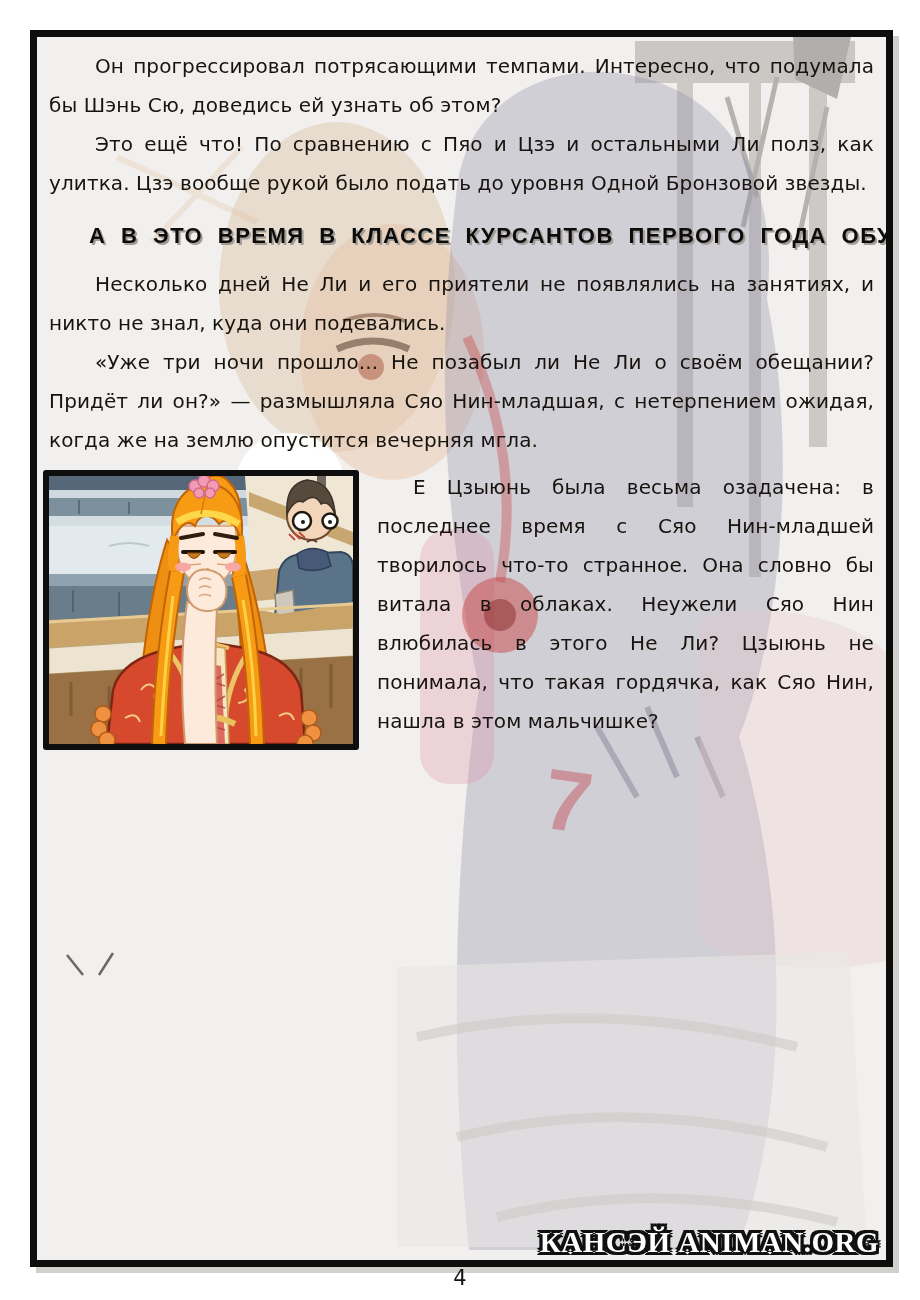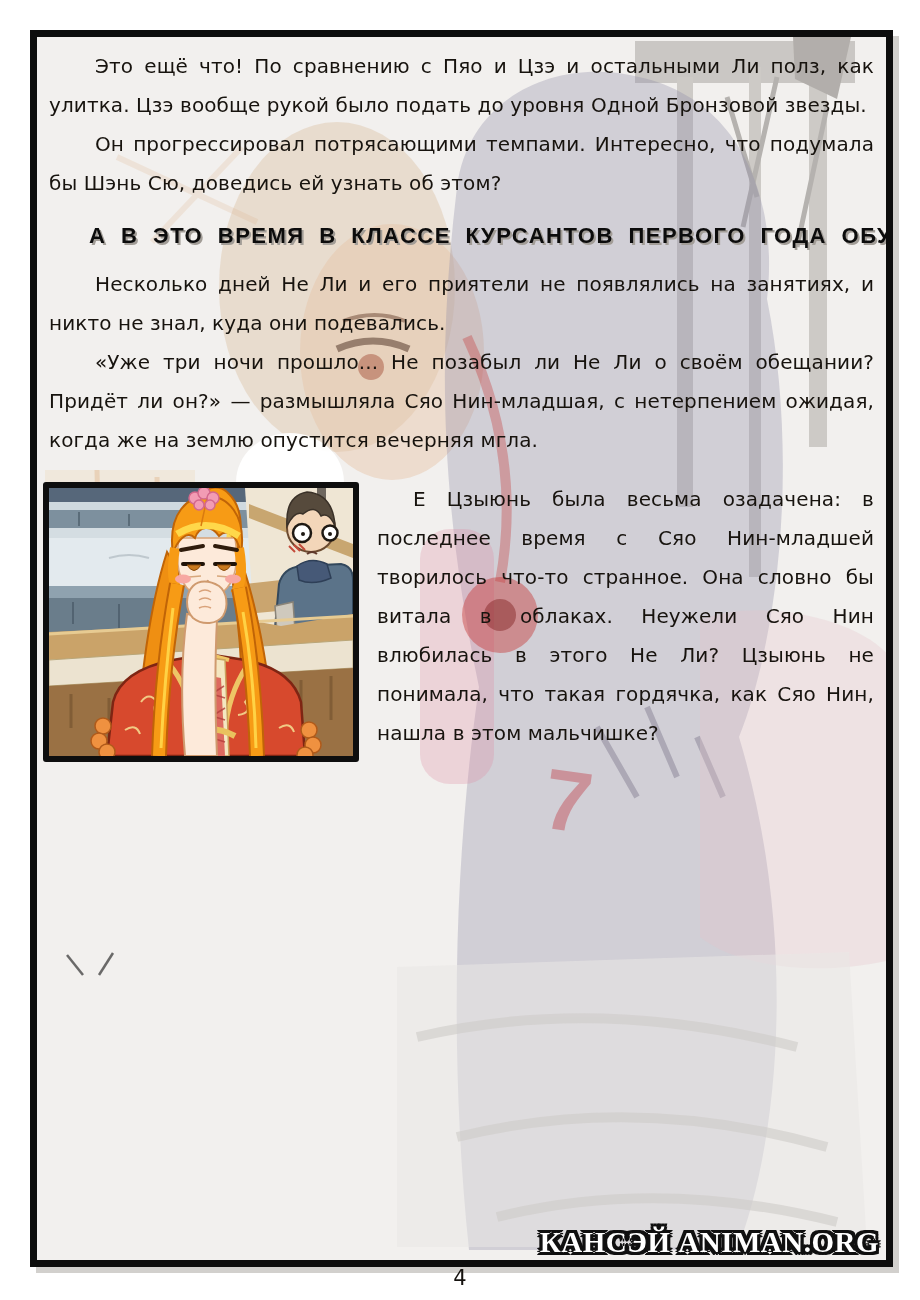--- a/index.html
+++ b/index.html
@@ -119,8 +119,8 @@
     </svg>
 
     <div class="content clearfix">
+      <p class="p">Он прогрессировал потрясающими темпами. Интересно, что подумала бы Шэнь Сю, доведись ей узнать об этом?</p>
       <p class="p">Это ещё что! По сравнению с Пяо и Цзэ и остальными Ли полз, как улитка. Цзэ вообще рукой было подать до уровня Одной Бронзовой звезды.</p>
-      <p class="p">Он прогрессировал потрясающими темпами. Интересно, что подумала бы Шэнь Сю, доведись ей узнать об этом?</p>
 
       <div class="caption">А В ЭТО ВРЕМЯ В КЛАССЕ КУРСАНТОВ ПЕРВОГО ГОДА ОБУЧЕНИЯ...</div>
 

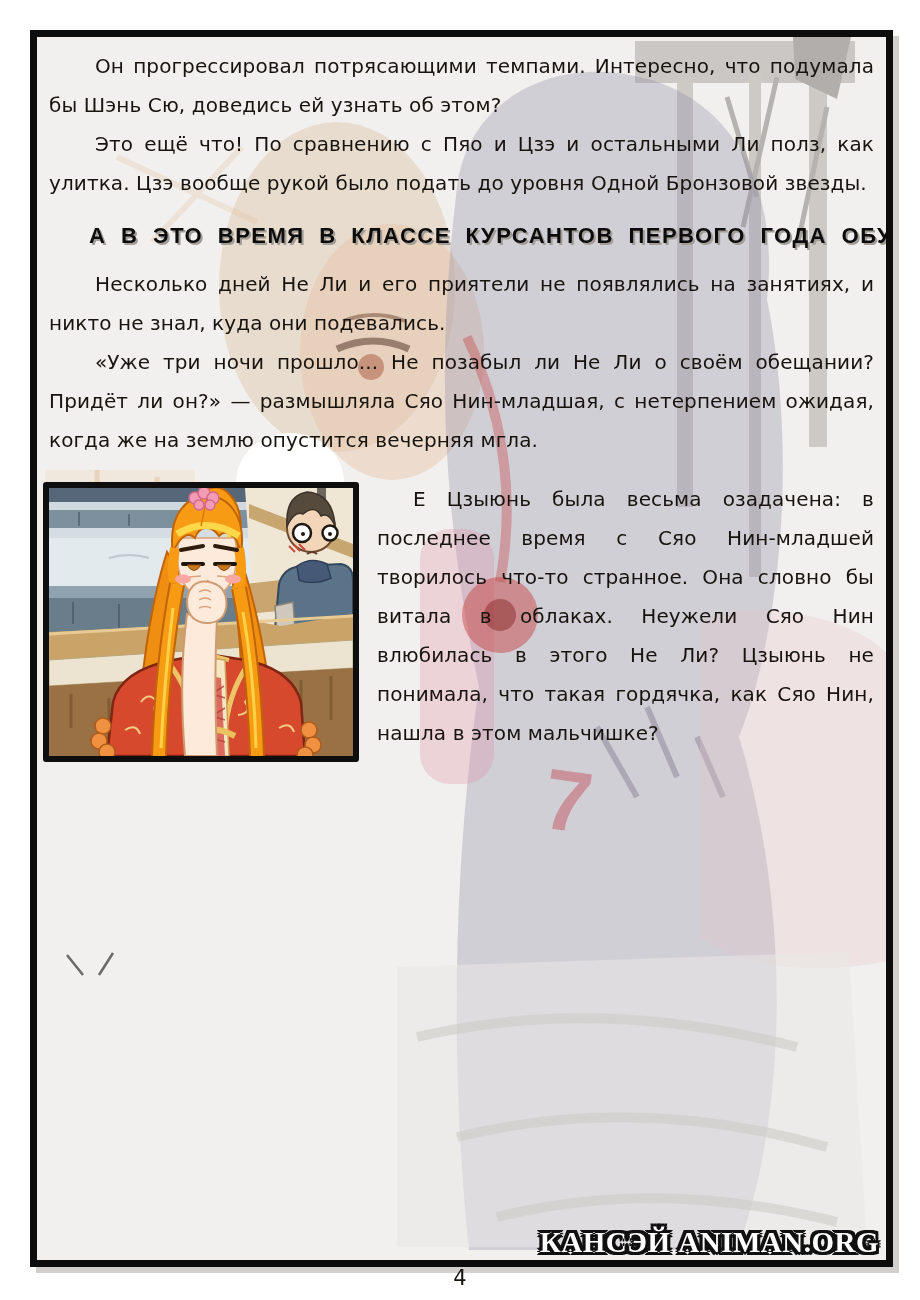--- a/index.html
+++ b/index.html
@@ -27,7 +27,7 @@
     font-size:22px;line-height:40px;letter-spacing:1.5px;word-spacing:7px;
     color:#0c0c0c;text-shadow:2px 2px 0 #a29d97;white-space:nowrap;
   }
-  .bottom{margin-top:20px;}
+  .bottom{margin-top:8px;}
   .panel{
     float:left;width:304px;height:268px;margin:2px 18px 0 -6px;
     border:6px solid #0e0e0e;border-radius:3px;background:#dfe7ea;

